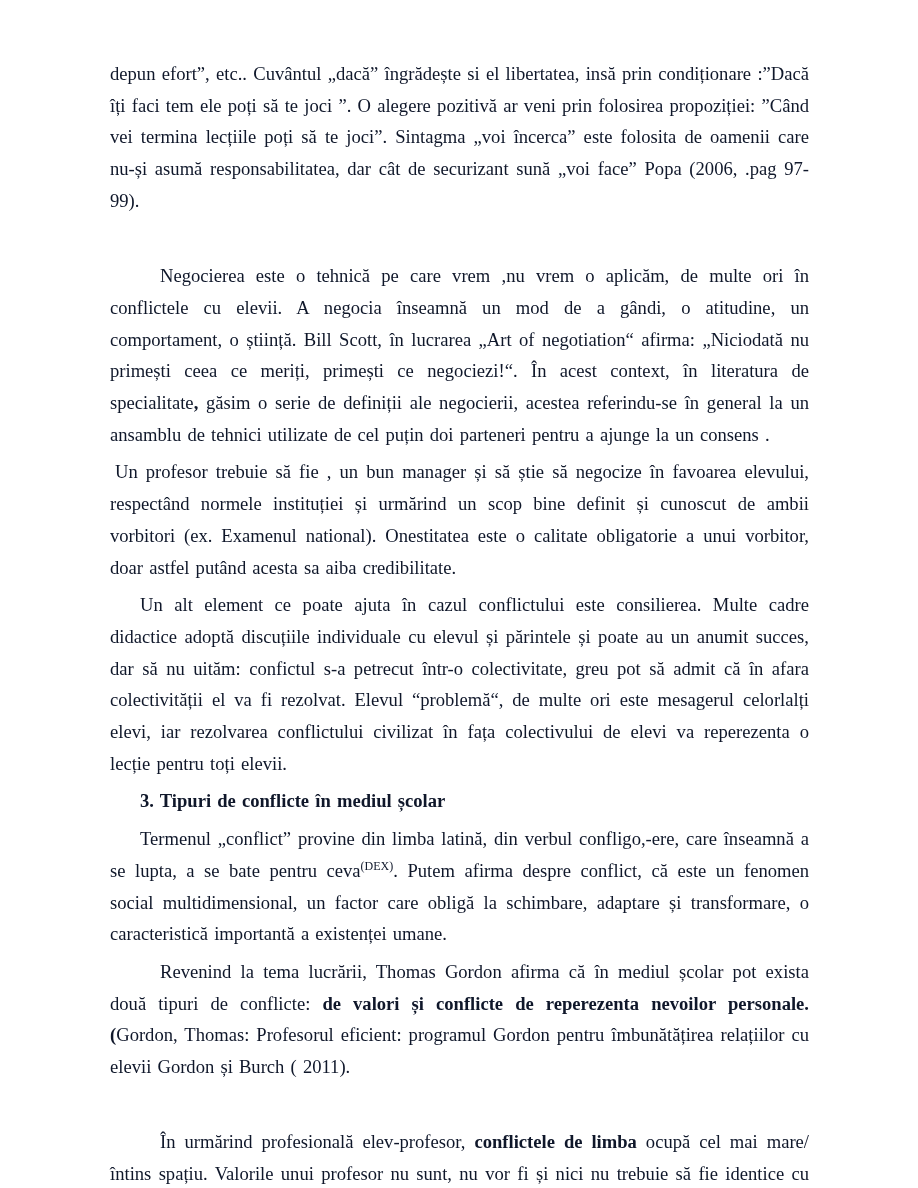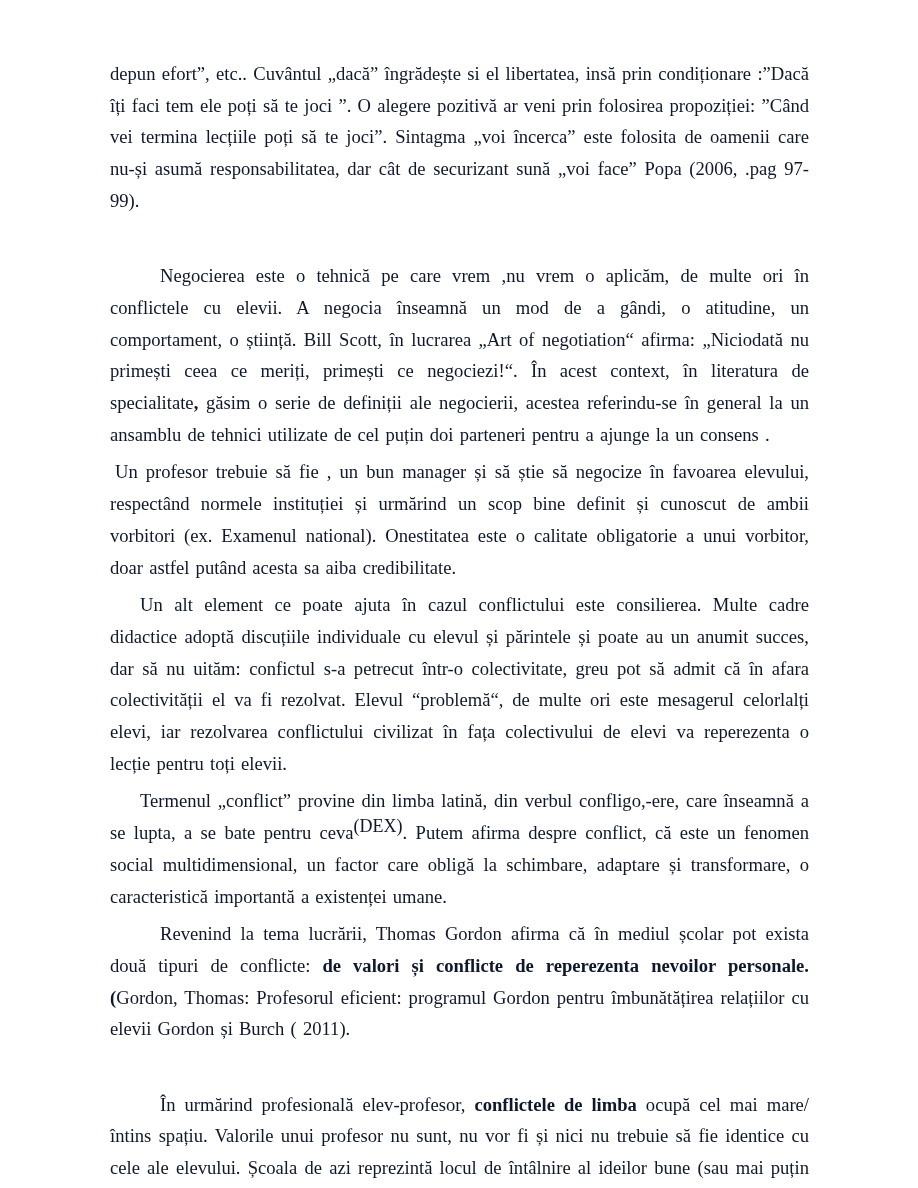--- a/index.html
+++ b/index.html
@@ -52,6 +52,7 @@
       <p class="para indent-tab"><span>Negocierea  este o tehnică pe care vrem ,nu vrem o aplicăm, de multe ori în  conflictele cu elevii. A negocia înseamnă un mod de a gândi, o atitudine, un comportament, o știință.  Bill Scott, în  lucrarea „Art of negotiation“ afirma: „Niciodată nu primești ceea ce meriți, primești ce negociezi!“. În acest context, în literatura de specialitate</span><span class="b">,</span><span> găsim o serie de definiții ale negocierii, acestea referindu-se în general la un ansamblu de tehnici utilizate de cel puțin doi parteneri pentru a ajunge la un consens .</span></p>
       <p class="para indent-space"><span>Un profesor trebuie să fie , un bun manager și să știe să negocize în favoarea elevului, respectând normele  instituției și  urmărind un scop bine definit și cunoscut de ambii vorbitori (ex. Examenul national). Onestitatea este o calitate obligatorie  a  unui  vorbitor, doar astfel  putând acesta sa aiba credibilitate.</span></p>
       <p class="para indent-small"><span>Un alt element ce poate ajuta în cazul conflictului este consilierea. Multe cadre didactice adoptă discuțiile individuale cu elevul  și părintele și poate au un anumit succes, dar să nu uităm: confictul s-a petrecut  într-o colectivitate, greu pot să admit că în afara colectivității el va fi rezolvat. Elevul “problemă“, de multe ori este mesagerul  celorlalți  elevi, iar rezolvarea conflictului civilizat în fața colectivului de elevi  va reperezenta o lecție  pentru toți elevii.</span></p>
+      <p class="para indent-small heading"><span class="b">3. Tipuri de conflicte în mediul școlar</span></p>
       <p class="para indent-small"><span>Termenul „conflict” provine din limba latină, din verbul confligo,-ere, care înseamnă a se lupta, a se bate pentru ceva</span><sup class="sup-run">(DEX)</sup><span>. Putem afirma  despre  conflict, că este un fenomen social multidimensional, un factor care obligă la schimbare, adaptare și transformare, o caracteristică importantă  a existenței umane.</span></p>
       <p class="para indent-tab"><span>Revenind la tema lucrării, Thomas Gordon afirma că în mediul școlar pot exista două tipuri de conflicte: </span><span class="b">de valori și conflicte de reperezenta nevoilor personale. (</span><span>Gordon, Thomas: Profesorul eficient: programul Gordon pentru îmbunătățirea relațiilor cu elevii Gordon  și  Burch ( 2011).</span></p>
       <div class="spacer"></div>

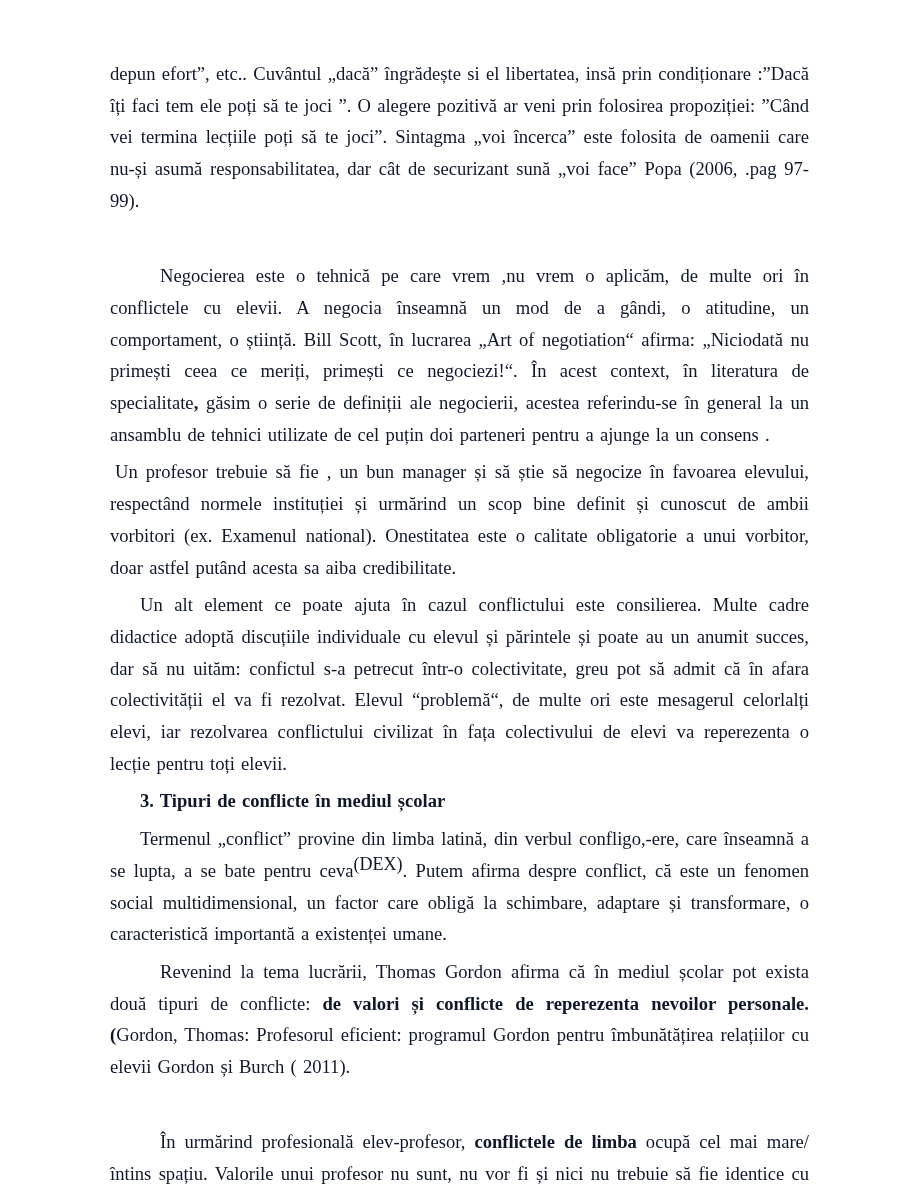--- a/index.html
+++ b/index.html
@@ -37,7 +37,7 @@
   .spacer { height: 31.7px; }
   .b { font-weight: bold; }
   sup.sup-run {
-    font-size: 18px;
+    font-size: 12px;
     line-height: 0;
     vertical-align: super;
   }

